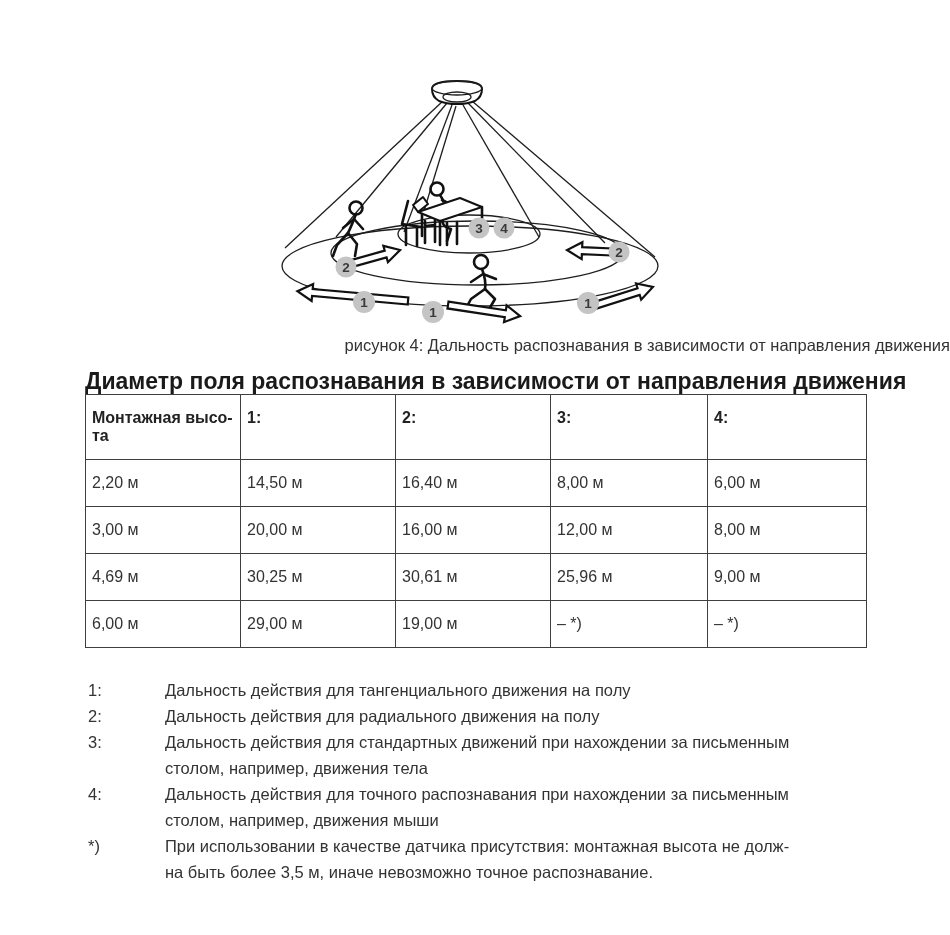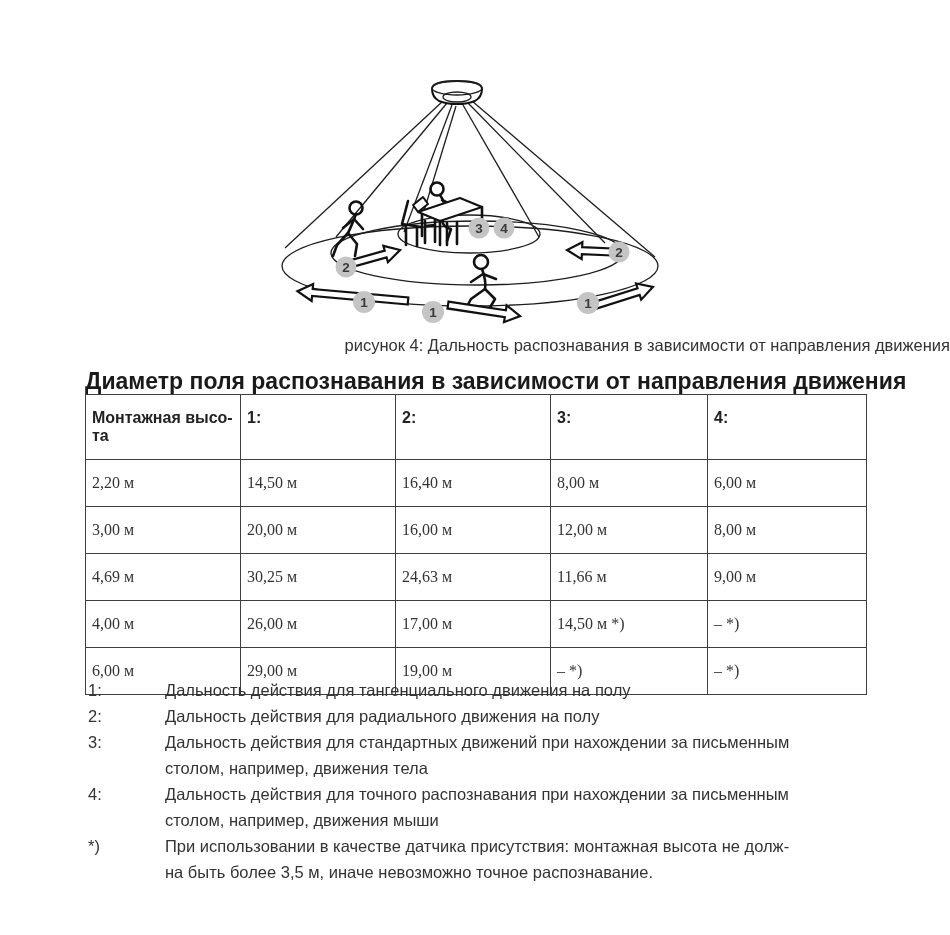--- a/index.html
+++ b/index.html
@@ -45,7 +45,6 @@
   table.detect td {
     height:31px;
     vertical-align:middle;
-    font-family:Liberation Serif, serif;
   }
   .footnotes {
     position:absolute; top:677px; left:88px; width:782px;

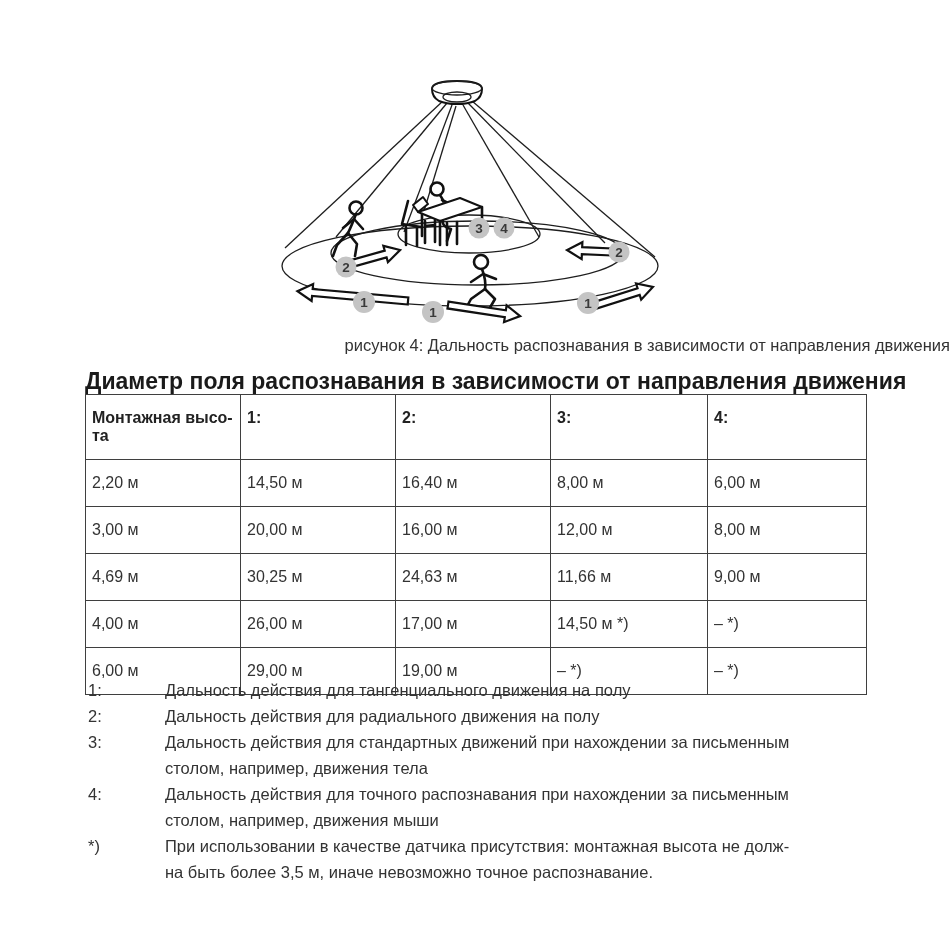--- a/index.html
+++ b/index.html
@@ -203,7 +203,7 @@
     <tr>
       <td>4,69 м</td>
       <td>30,25 м</td>
-      <td>24,63 м</td>
+      <td>30,61 м</td>
       <td>11,66 м</td>
       <td>9,00 м</td>
     </tr>

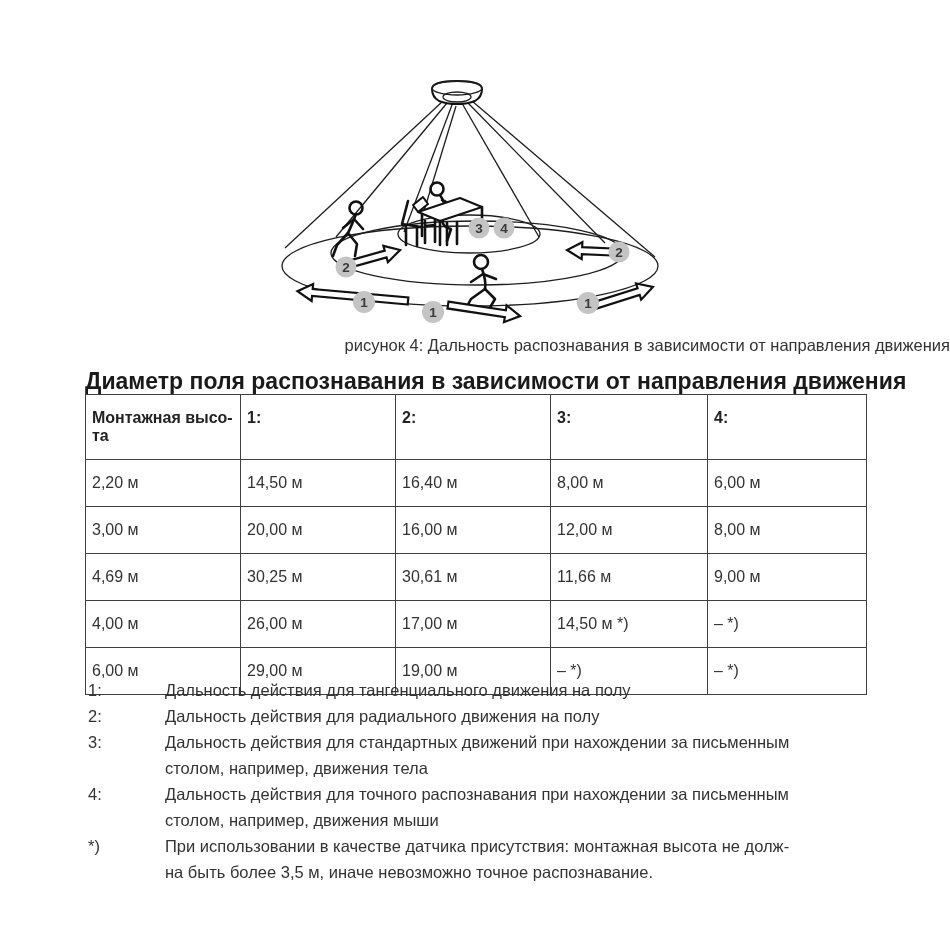--- a/index.html
+++ b/index.html
@@ -204,7 +204,7 @@
       <td>4,69 м</td>
       <td>30,25 м</td>
       <td>30,61 м</td>
-      <td>11,66 м</td>
+      <td>25,96 м</td>
       <td>9,00 м</td>
     </tr>
     <tr>

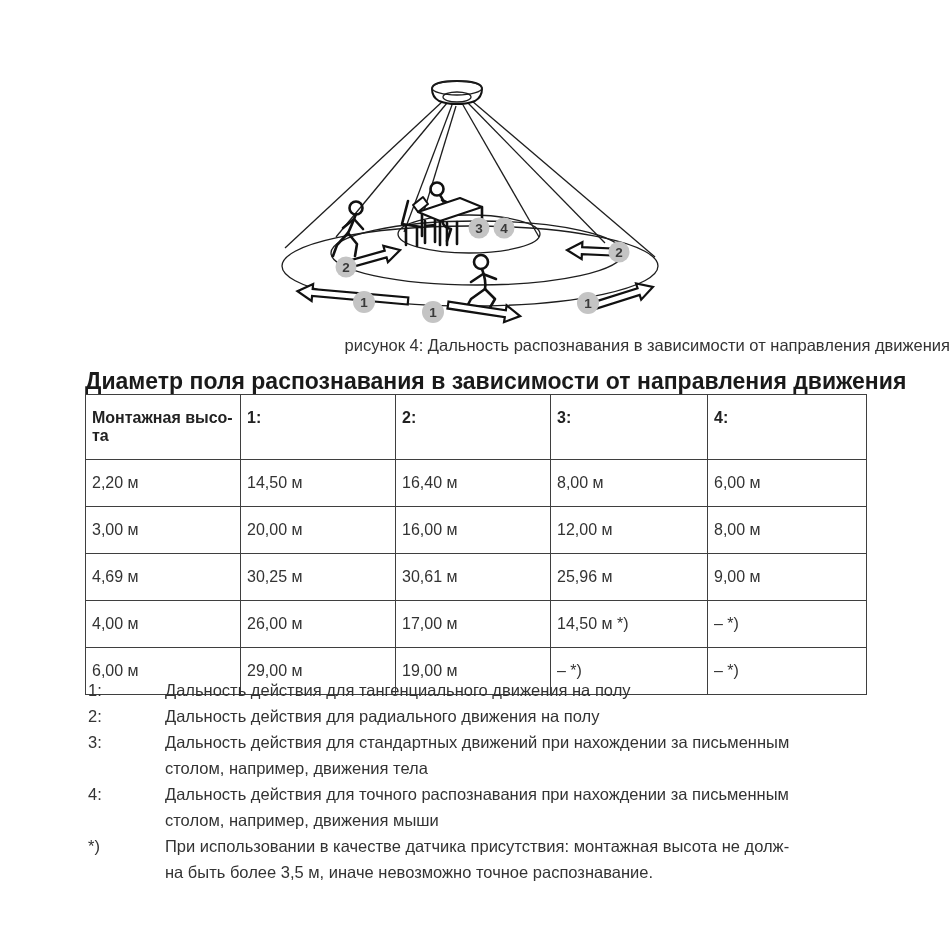--- a/index.html
+++ b/index.html
@@ -208,13 +208,6 @@
       <td>9,00 м</td>
     </tr>
     <tr>
-      <td>4,00 м</td>
-      <td>26,00 м</td>
-      <td>17,00 м</td>
-      <td>14,50 м *)</td>
-      <td>– *)</td>
-    </tr>
-    <tr>
       <td>6,00 м</td>
       <td>29,00 м</td>
       <td>19,00 м</td>

